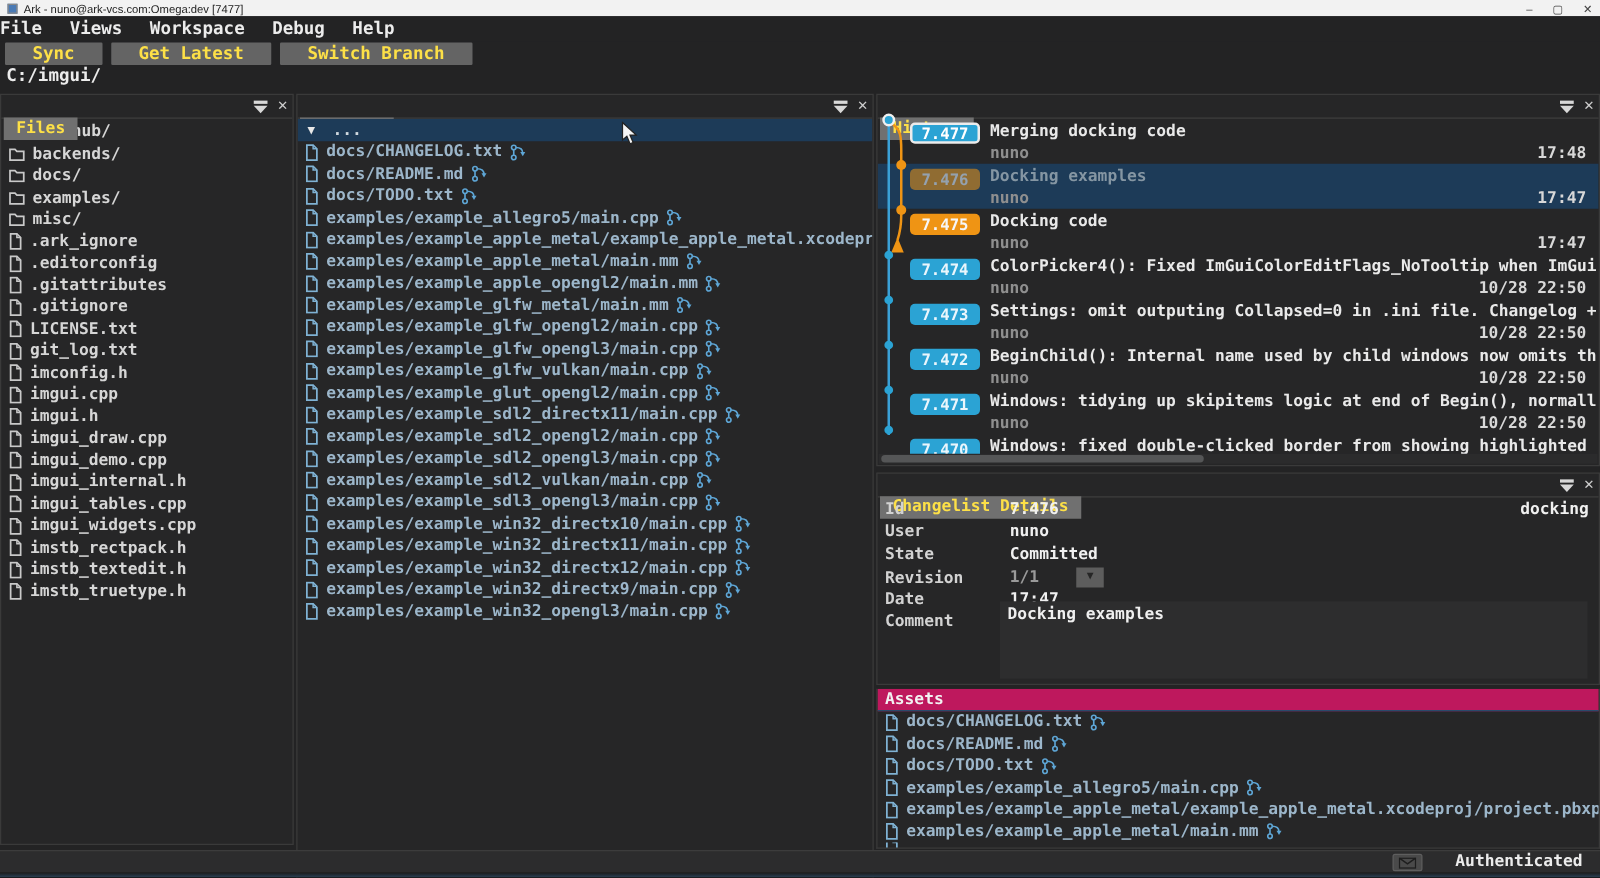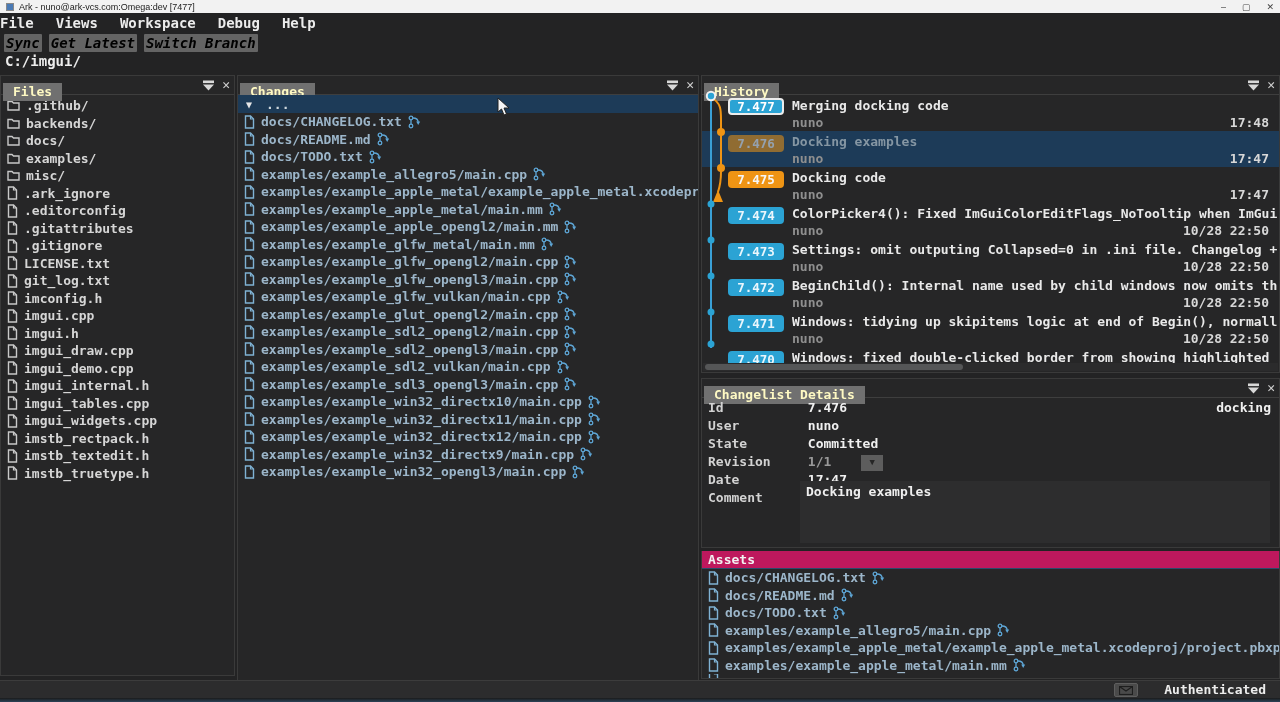--- a/index.html
+++ b/index.html
@@ -21,8 +21,8 @@
   #menubar .menu-item { font-size:14px; font-weight:700; color:#ececec; }
   #toolbar { position:absolute; left:0; top:33px; width:1280px; height:20px; display:flex; align-items:center;
     gap:7px; padding-left:4px; }
-  #toolbar .tool-btn { background:#646464; color:#000000; font-size:14px; font-weight:700;
-    padding:0 2px; height:18px; line-height:18px; border-radius:1px;font-style:italic; }
+  #toolbar .tool-btn { background:#646464; color:#fde047; font-size:14px; font-weight:700;
+    padding:0 22px; height:18px; line-height:18px; border-radius:1px; }
   #pathbar { position:absolute; left:0; top:53px; width:1280px; height:20px; padding-left:5px;
     font-size:14px; font-weight:700; color:#ececec; }
   

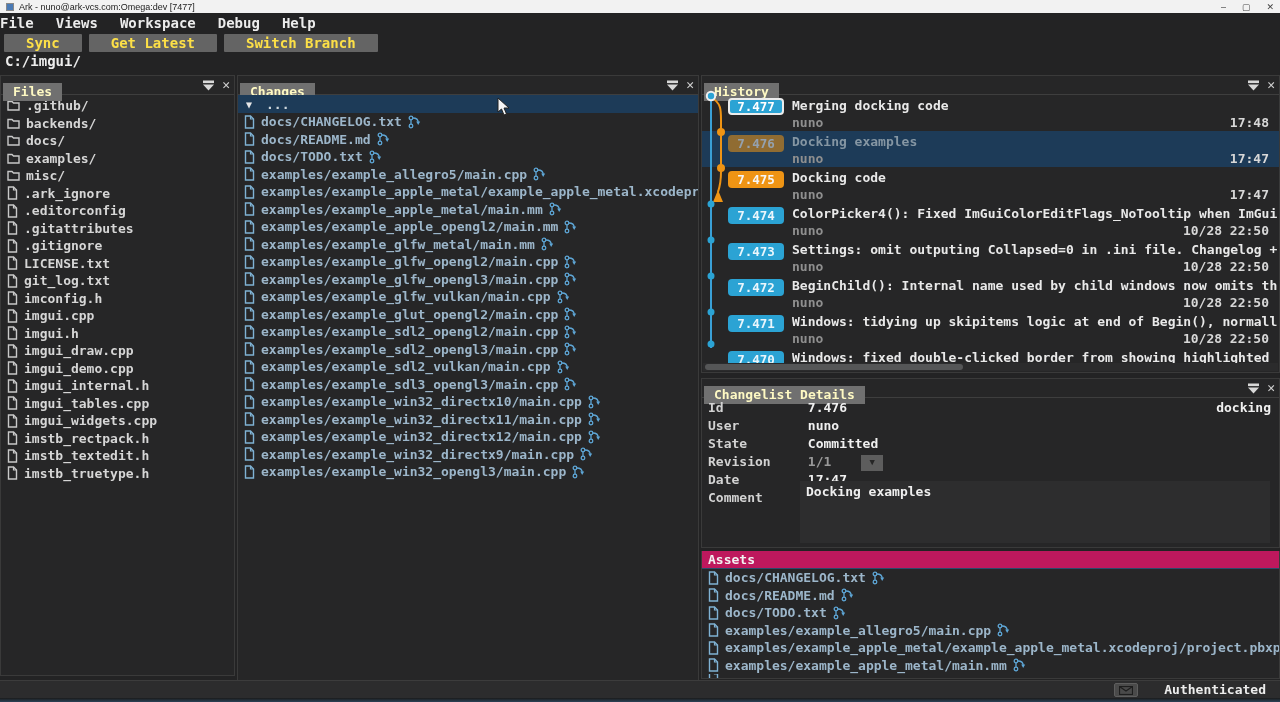--- a/index.html
+++ b/index.html
@@ -28,8 +28,8 @@
   
   .panel { position:absolute; background:#262627; border:1px solid #3a3a3a; overflow:hidden; }
   .panel-header { position:relative; height:19px; border-bottom:1px solid #3e3e3e; }
-  .panel-tab { display:inline-block; margin-left:2px; margin-top:7px; padding:0 10px 1px; height:18px;
-    background:#707070; color:#fef9c3; font-size:13px; font-weight:700; line-height:17px; }
+  .panel-tab { display:inline-block; margin-left:2px; margin-top:18px; padding:0 10px 1px; height:18px;
+    background:#707070; color:#fde047; font-size:13px; font-weight:700; line-height:17px; }
   .header-icons { position:absolute; right:4px; top:2px; display:flex; gap:7px; align-items:center; }
   .icon-close { color:#cfcfcf; font-size:13px; font-weight:400; line-height:14px; }
   

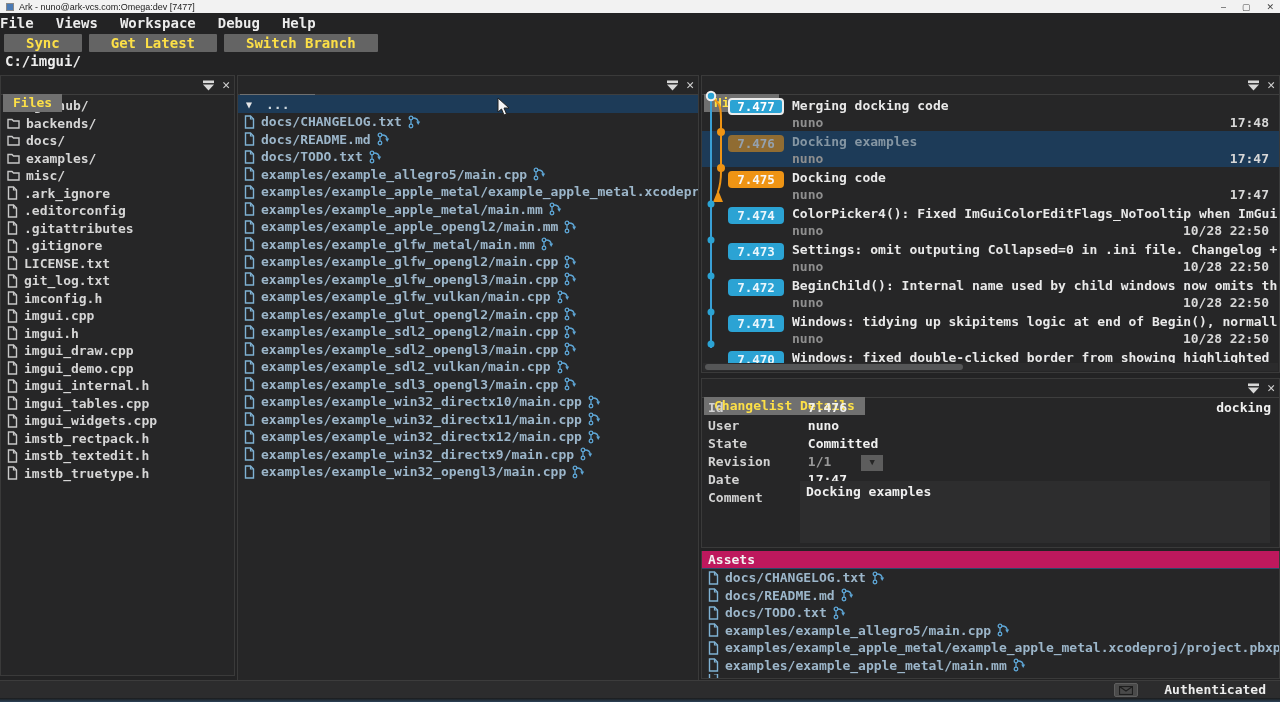--- a/index.html
+++ b/index.html
@@ -595,6 +595,24 @@
 </span>
           </div>
 
+          <div class="file-row">
+            <span class="row-icon use-doc-icon" style="color:#7fb2d4;">
+  <svg width="11" height="14" viewBox="0 0 11 14">
+    <path d="M1.5 1 H6.5 L9.5 4 V13 H1.5 Z" fill="none" stroke="currentColor" stroke-width="1.4"></path>
+    <path d="M6.5 1 V4 H9.5" fill="none" stroke="currentColor" stroke-width="1.2"></path>
+  </svg>
+</span>
+            <span class="name chg-name">examples/example_sdl2_directx11/main.cpp</span>
+            <span class="branch-icon use-branch-icon" style="color:#5ea6d6;">
+  <svg width="14" height="14" viewBox="0 0 14 14">
+    <circle cx="3" cy="3" r="1.8" fill="none" stroke="currentColor" stroke-width="1.3"></circle>
+    <circle cx="3" cy="11" r="1.8" fill="none" stroke="currentColor" stroke-width="1.3"></circle>
+    <line x1="3" y1="4.8" x2="3" y2="9.2" stroke="currentColor" stroke-width="1.3"></line>
+    <path d="M4.8 3 C9 3 10.2 4.5 10.2 7.5" fill="none" stroke="currentColor" stroke-width="1.3"></path>
+    <path d="M8.2 6.5 L12.2 6.5 L10.2 10 Z" fill="currentColor"></path>
+  </svg>
+</span>
+          </div>
 
 
           <div class="file-row">

